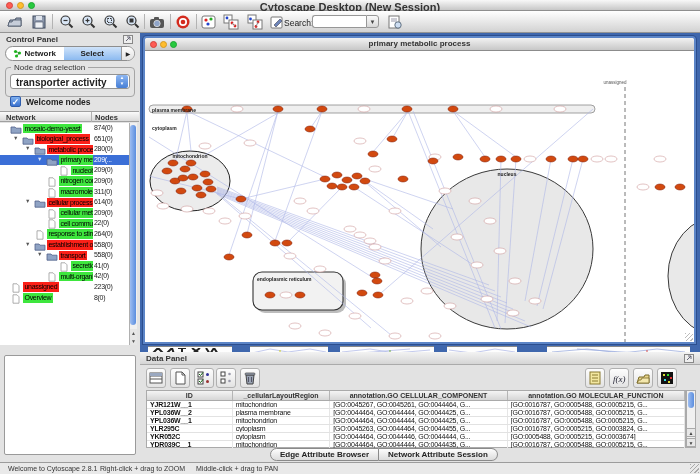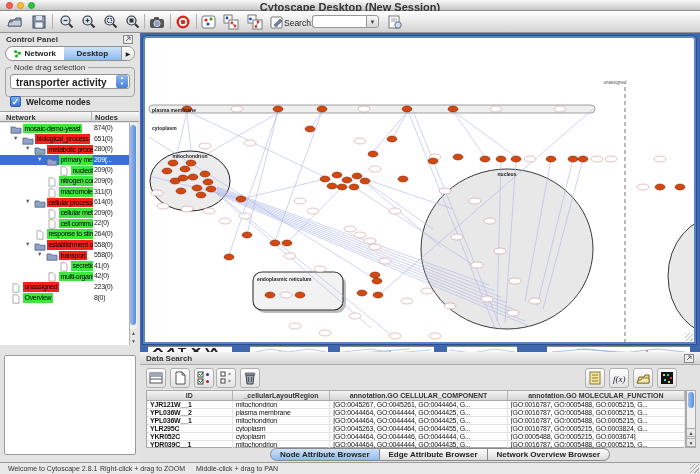--- a/index.html
+++ b/index.html
@@ -354,6 +354,12 @@
 
   <div class="abs" id="mdi">
     <div class="abs" id="netwin">
+      <div class="abs" id="netwin-titlebar">
+        <div class="abs tl" style="left:5px;top:3px;background:#ff5c54;border:1px solid #d3433c"></div>
+        <div class="abs tl" style="left:15px;top:3px;background:#ffbd2e;border:1px solid #d59a23"></div>
+        <div class="abs tl" style="left:25px;top:3px;background:#27c93f;border:1px solid #1ea733"></div>
+        <div class="abs" id="netwin-title">primary metabolic process</div>
+      </div>
       <div class="abs" id="canvas">
         <svg id="net-svg" width="549" height="291" viewBox="0 0 549 291">
           <g id="compartments">

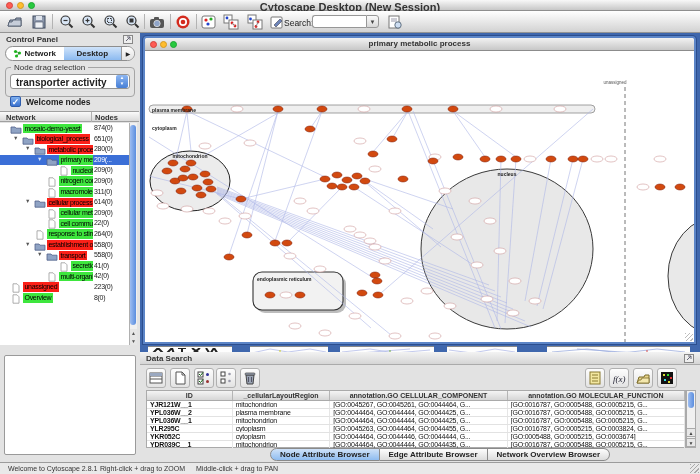--- a/index.html
+++ b/index.html
@@ -191,7 +191,7 @@
           <span>Network</span>
         </div>
       <div class="cptab sel">
-          <span>Desktop</span>
+          <span>Select</span>
         </div>
       <div id="cptab-more">▶</div>
     </div>

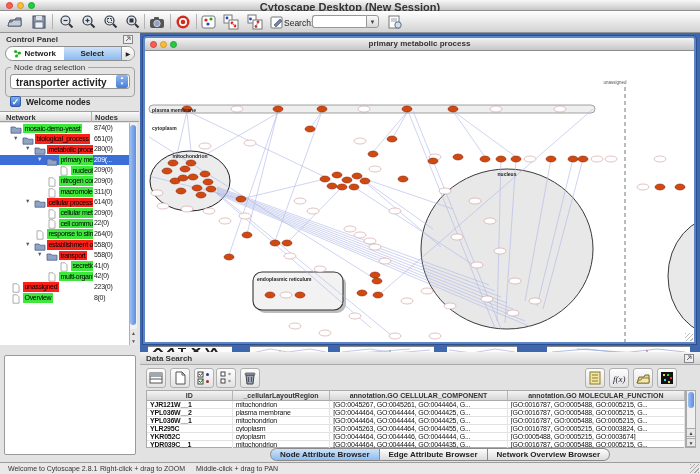--- a/index.html
+++ b/index.html
@@ -548,7 +548,7 @@
 
   <div class="abs" id="data-panel">
     <div class="abs" id="dp-header">
-      <span class="abs" id="dp-title">Data Search</span>
+      <span class="abs" id="dp-title">Data Panel</span>
       <span class="abs" style="left:544px;top:2px"><svg width="10" height="9">
             <rect x="0.5" y="0.5" width="9" height="8" fill="#eee" stroke="#888"></rect>
             <path d="M3 6 L7 2 M7 2 h-3 M7 2 v3" stroke="#667" fill="none"></path>

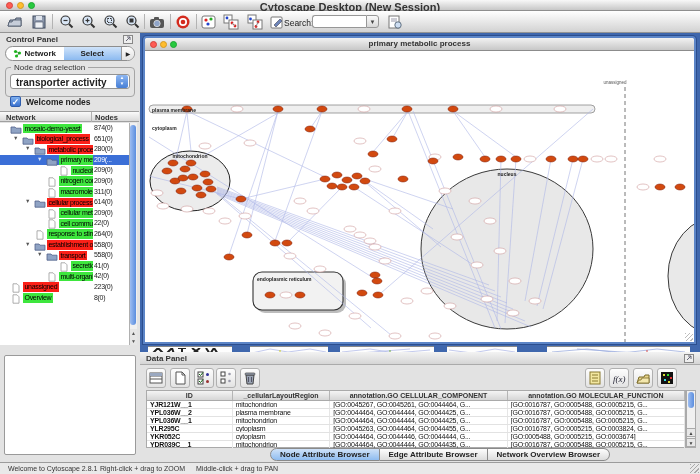--- a/index.html
+++ b/index.html
@@ -655,7 +655,6 @@
     <div class="abs dsarr" style="top:76px">▲</div>
     <div class="abs dsarr" style="top:86px">▼</div>
     <div class="abs" id="btabs">
-        <div class="btab sel">Node Attribute Browser</div>
         <div class="btab">Edge Attribute Browser</div>
         <div class="btab">Network Overview Browser</div>
       </div>

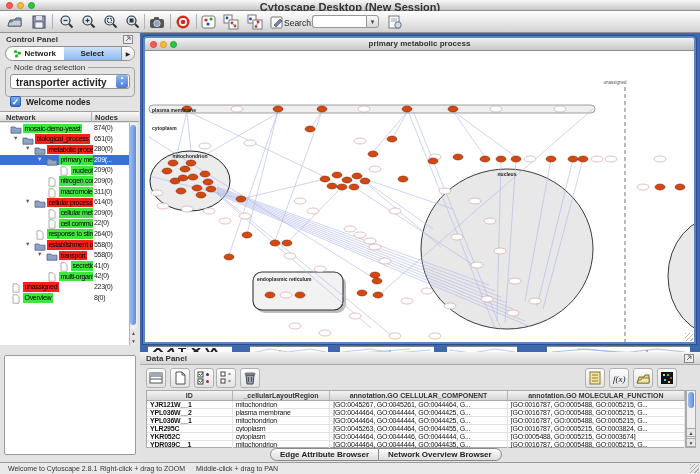--- a/index.html
+++ b/index.html
@@ -656,7 +656,7 @@
     <div class="abs dsarr" style="top:86px">▼</div>
     <div class="abs" id="btabs">
         <div class="btab">Edge Attribute Browser</div>
-        <div class="btab">Network Overview Browser</div>
+        <div class="btab">Network Attribute Session</div>
       </div>
   </div>
 

